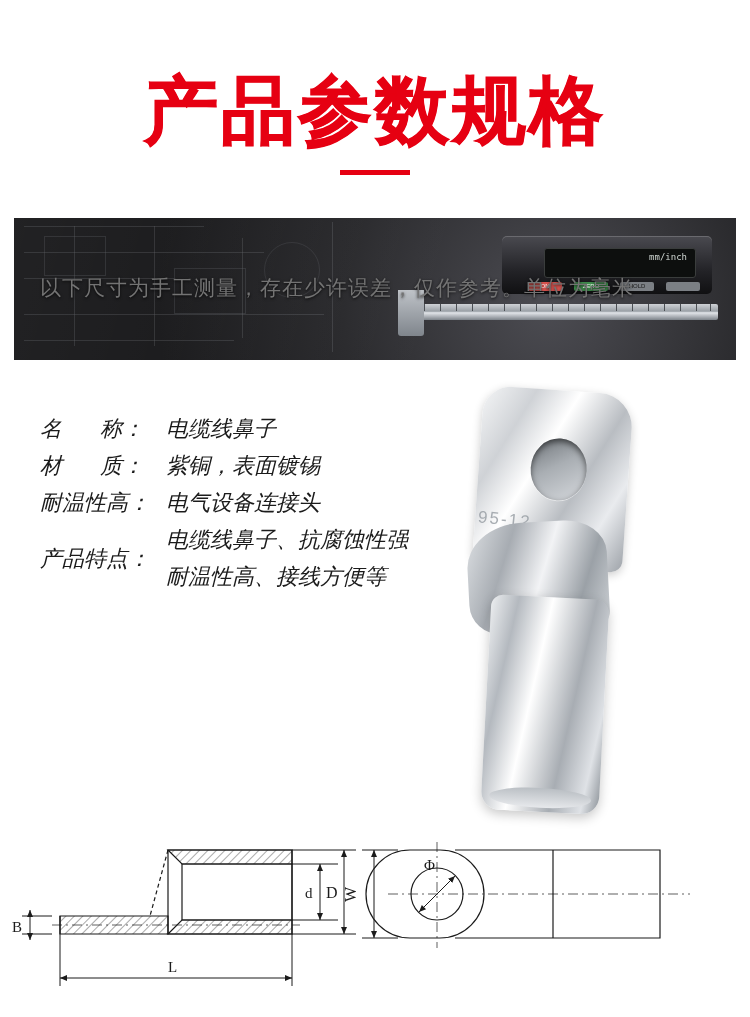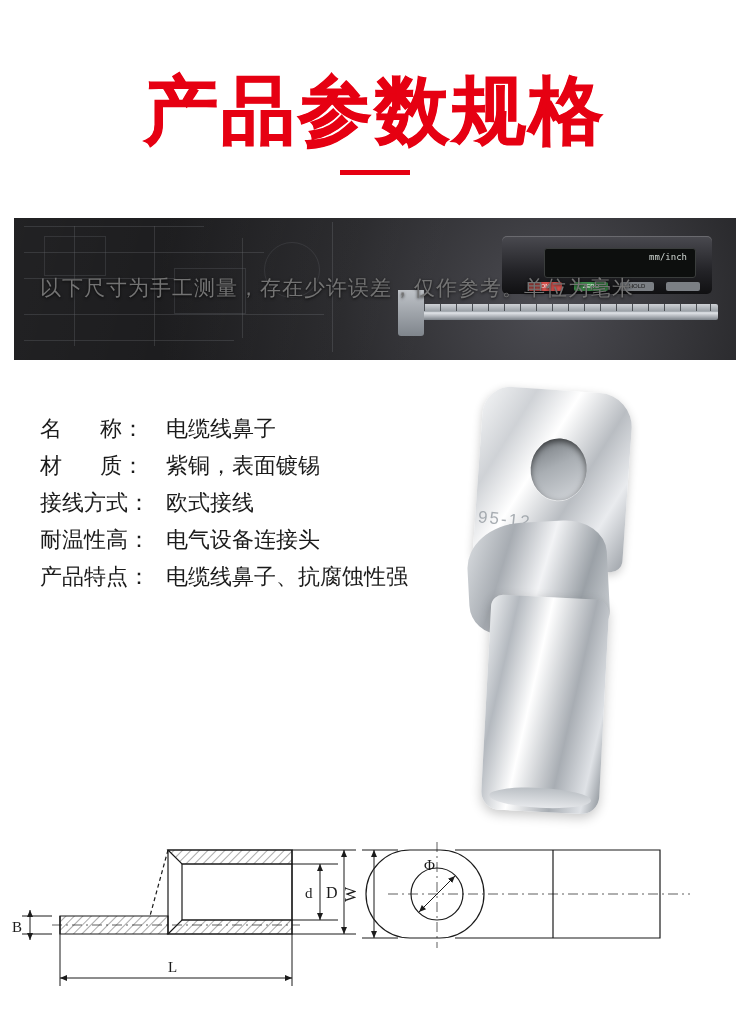--- a/index.html
+++ b/index.html
@@ -167,6 +167,7 @@
     display: flex;
     align-items: center;
     white-space: nowrap;
+    font-style: italic;
   }
   .spec-label {
     display: inline-block;

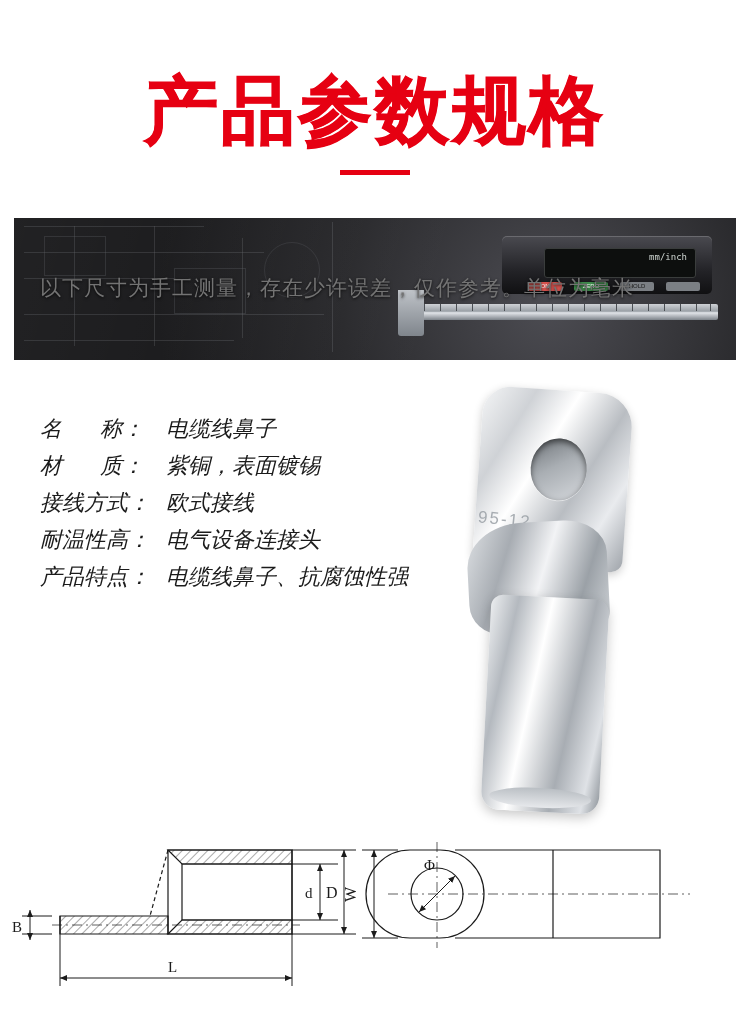--- a/index.html
+++ b/index.html
@@ -343,12 +343,6 @@
       <span class="spec-value">紫铜，表面镀锡</span>
     </div>
 
-    <div class="spec-row">
-      <span class="spec-label">
-        <span>接线方式</span><span class="spec-colon">：</span>
-      </span>
-      <span class="spec-value">欧式接线</span>
-    </div>
 
     <div class="spec-row">
       <span class="spec-label">

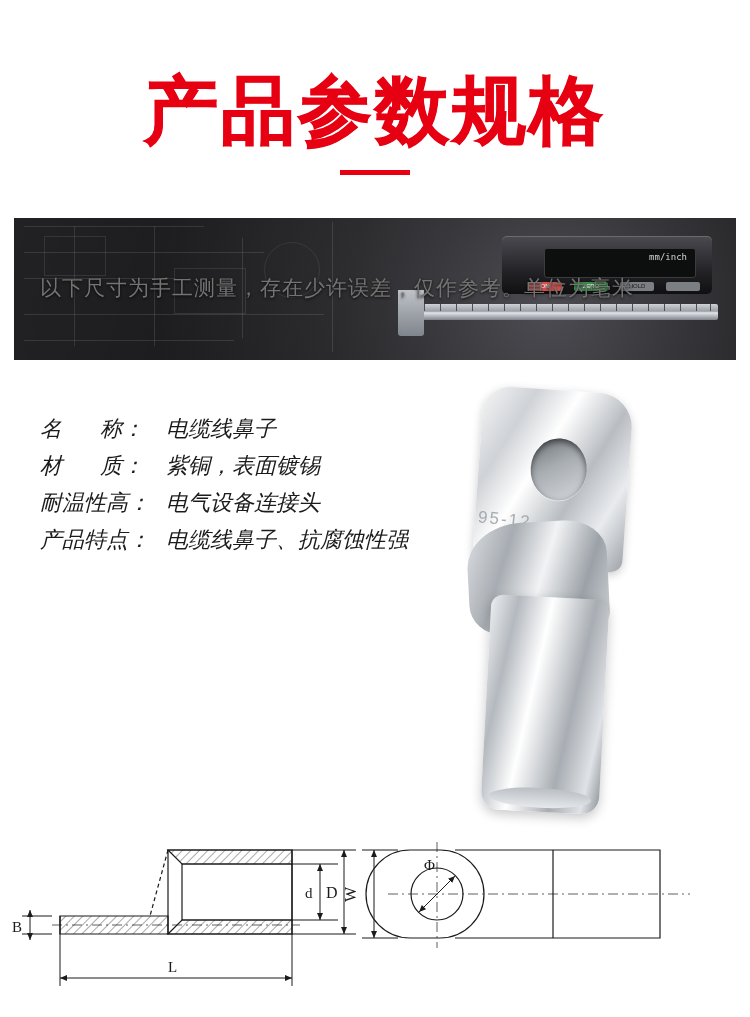--- a/index.html
+++ b/index.html
@@ -359,6 +359,7 @@
       </span>
       <span class="spec-value">
         <span>电缆线鼻子、抗腐蚀性强</span>
+        <span class="line2">耐温性高、接线方便等</span>
       </span>
     </div>
 

